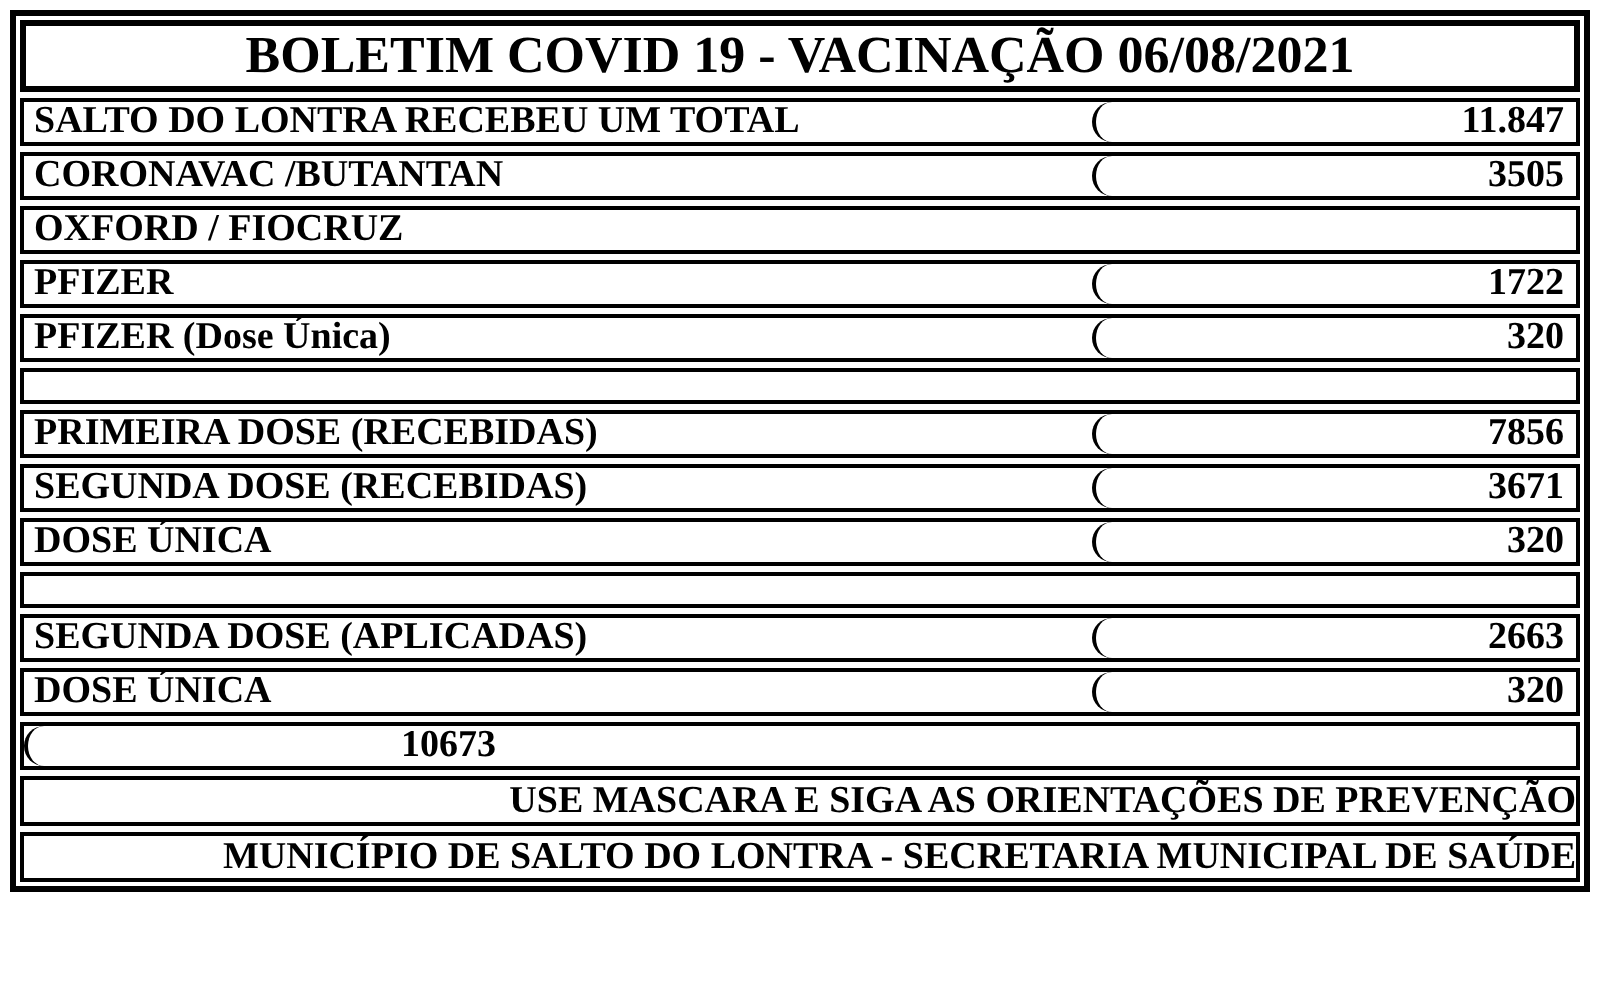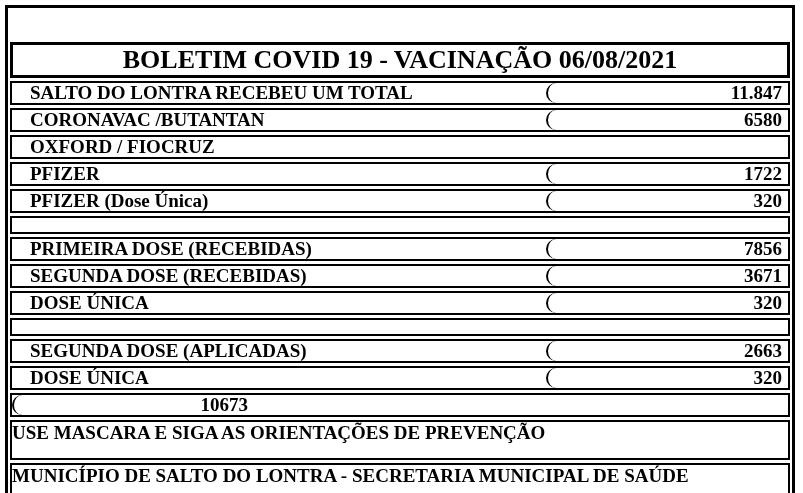--- a/index.html
+++ b/index.html
@@ -31,7 +31,6 @@
     font-size: 26px;
     white-space: nowrap;
     overflow: hidden;
-    margin-top: 32px;
   }
   .row {
     border: 2px solid #000;

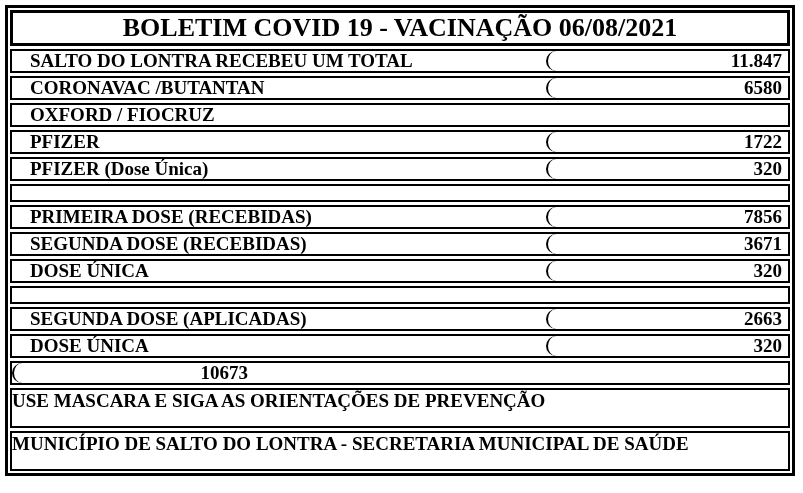--- a/index.html
+++ b/index.html
@@ -43,7 +43,7 @@
     font-weight: bold;
     font-size: 19px;
     line-height: 20px;
-    padding-left: 18px;
+    padding-left: 5px;
     white-space: nowrap;
     overflow: hidden;
   }

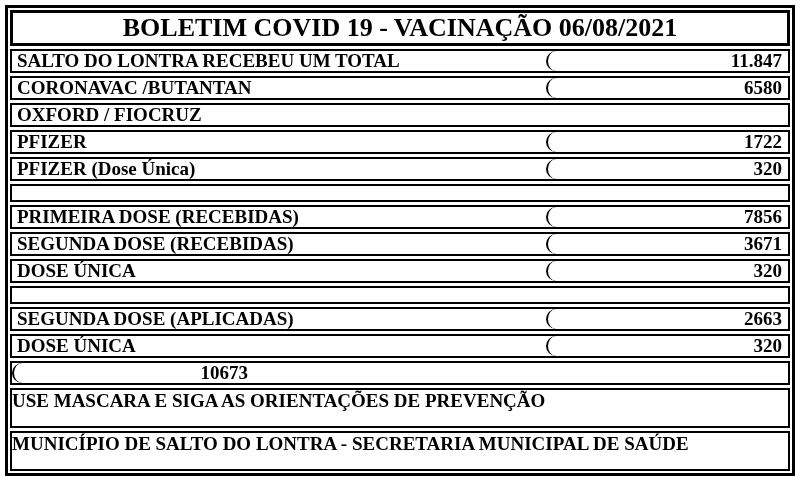--- a/index.html
+++ b/index.html
@@ -82,7 +82,7 @@
   </div>
   <div class="row">
     <div class="label">CORONAVAC /BUTANTAN</div>
-    <div class="value">6580</div>
+    <div class="value">3505</div>
   </div>
   <div class="row">
     <div class="label">OXFORD / FIOCRUZ</div>

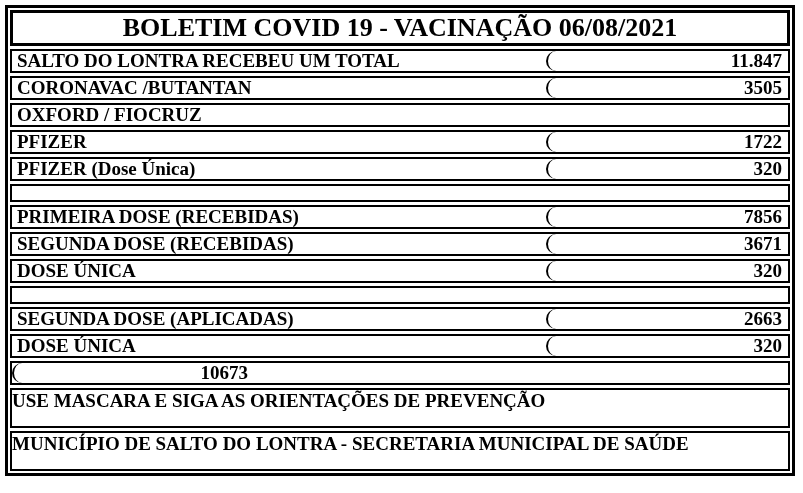--- a/index.html
+++ b/index.html
@@ -60,9 +60,9 @@
   .row.spacer { height: 18px; }
   .footer-row {
     border: 2px solid #000;
-    height: 40px;
+    height: 25px;
     line-height: 21px;
-    text-align: left;
+    text-align: right;
     font-weight: bold;
     font-size: 19px;
     white-space: nowrap;

